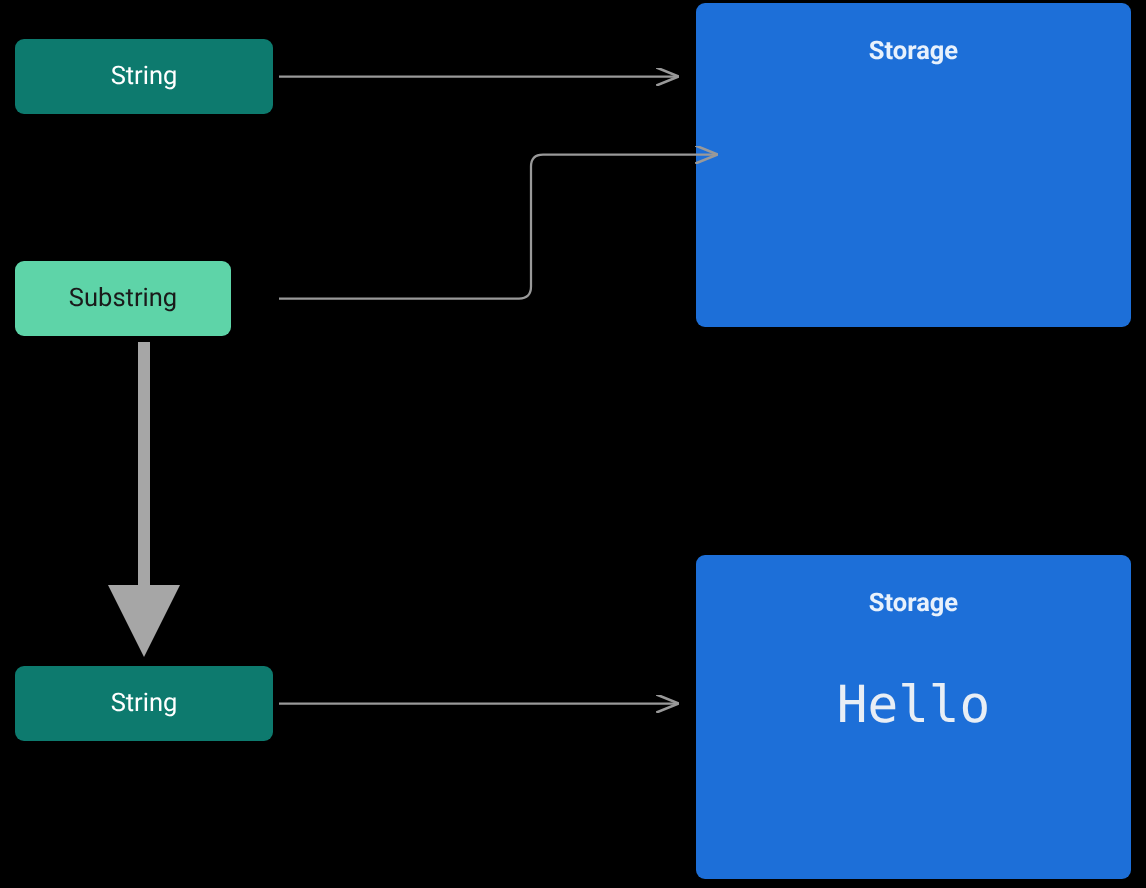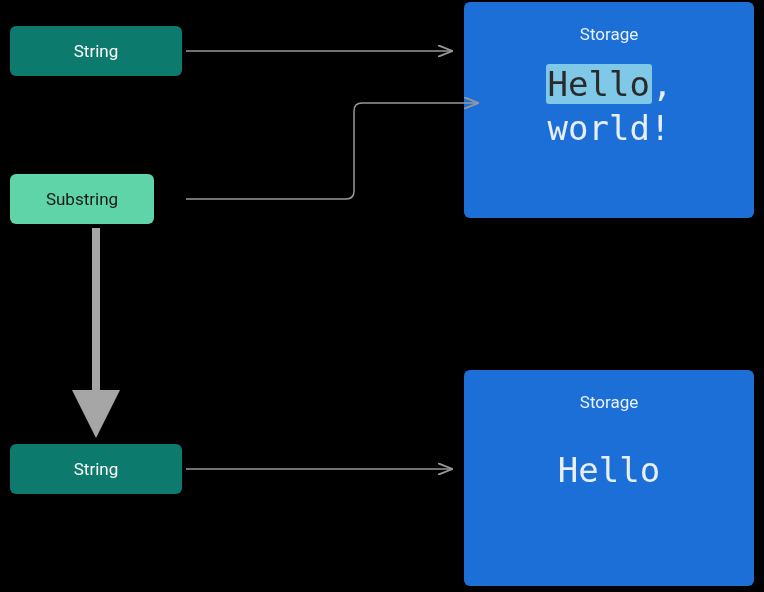--- a/index.html
+++ b/index.html
@@ -49,7 +49,7 @@
     }
     .storage-label {
       font-size: 17px;
-      font-weight: 400;
+      font-weight: 700;
       color: #e8f1fc;
       margin-bottom: 18px;
     }

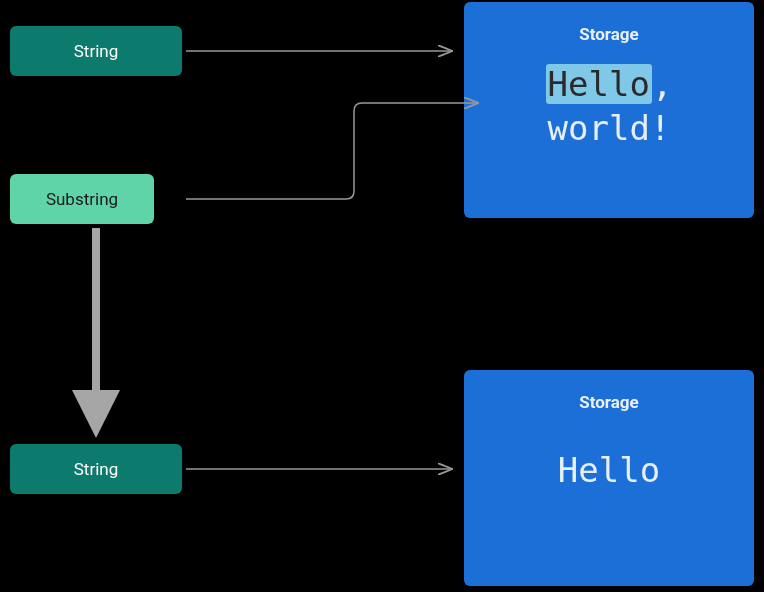--- a/index.html
+++ b/index.html
@@ -93,8 +93,6 @@
 
 <div class="storage-box" style="left: 464px; top: 2px; width: 290px; height: 216px;">
   <div class="storage-label">Storage</div>
-  <div class="storage-content"><span class="highlight">Hello</span><span>,</span>
-<span>world!</span></div>
 </div>
 
 <div class="storage-box" style="left: 464px; top: 370px; width: 290px; height: 216px;">

